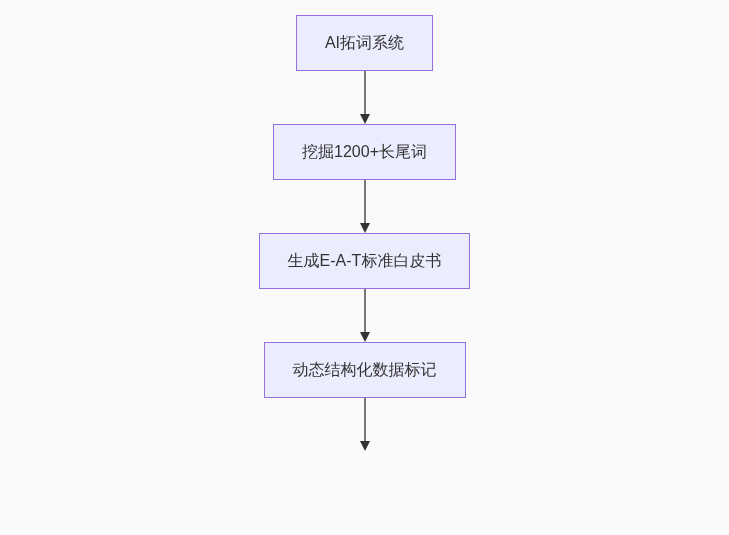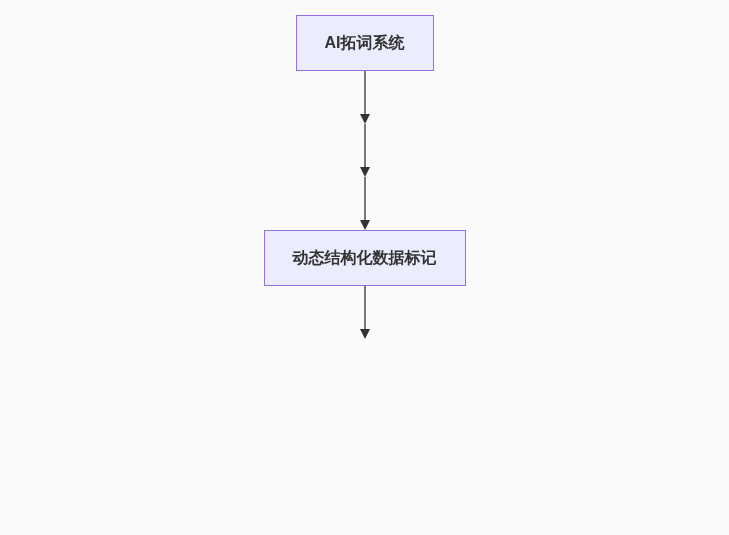--- a/index.html
+++ b/index.html
@@ -42,7 +42,6 @@
     justify-content: center;
     font-size: 16px;
     white-space: nowrap;
-    font-weight: bold;
   }
   .connector {
     height: 53px;

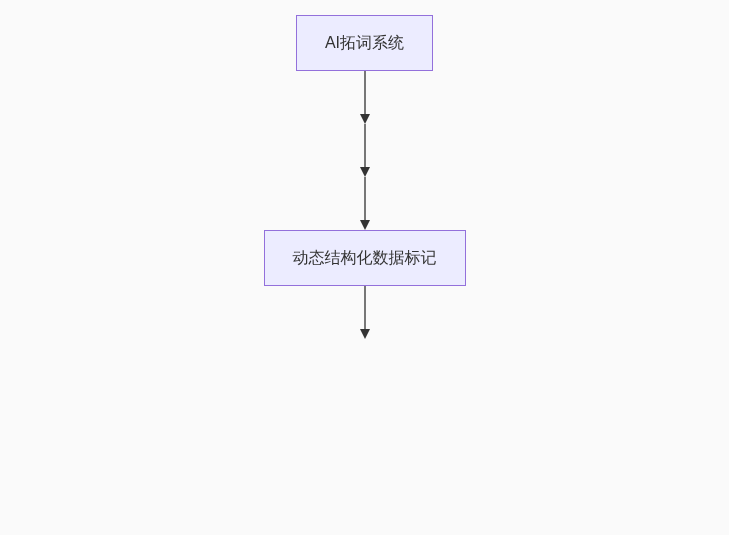--- a/index.html
+++ b/index.html
@@ -77,6 +77,9 @@
       <div class="head"></div>
     </div>
 
+    <div class="flow-node">
+      <span>挖掘1200+长尾词</span>
+    </div>
 
     <div class="connector">
       <div class="line"></div>

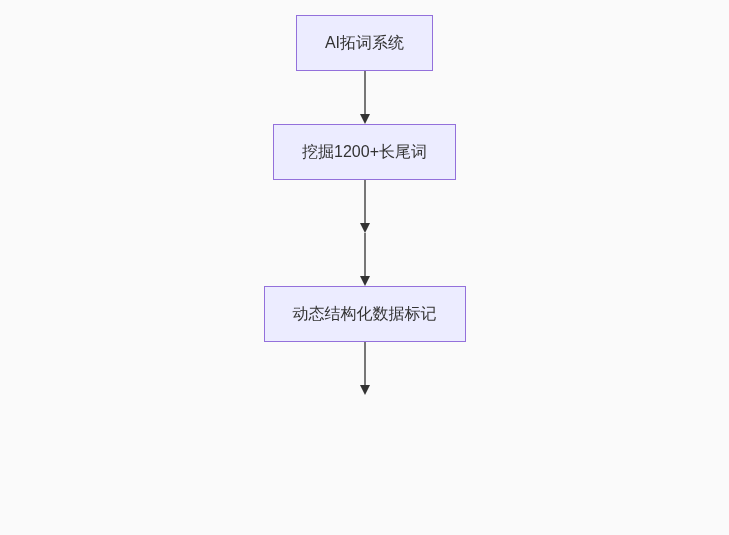--- a/index.html
+++ b/index.html
@@ -86,6 +86,9 @@
       <div class="head"></div>
     </div>
 
+    <div class="flow-node">
+      <span>生成E-A-T标准白皮书</span>
+    </div>
 
     <div class="connector">
       <div class="line"></div>

